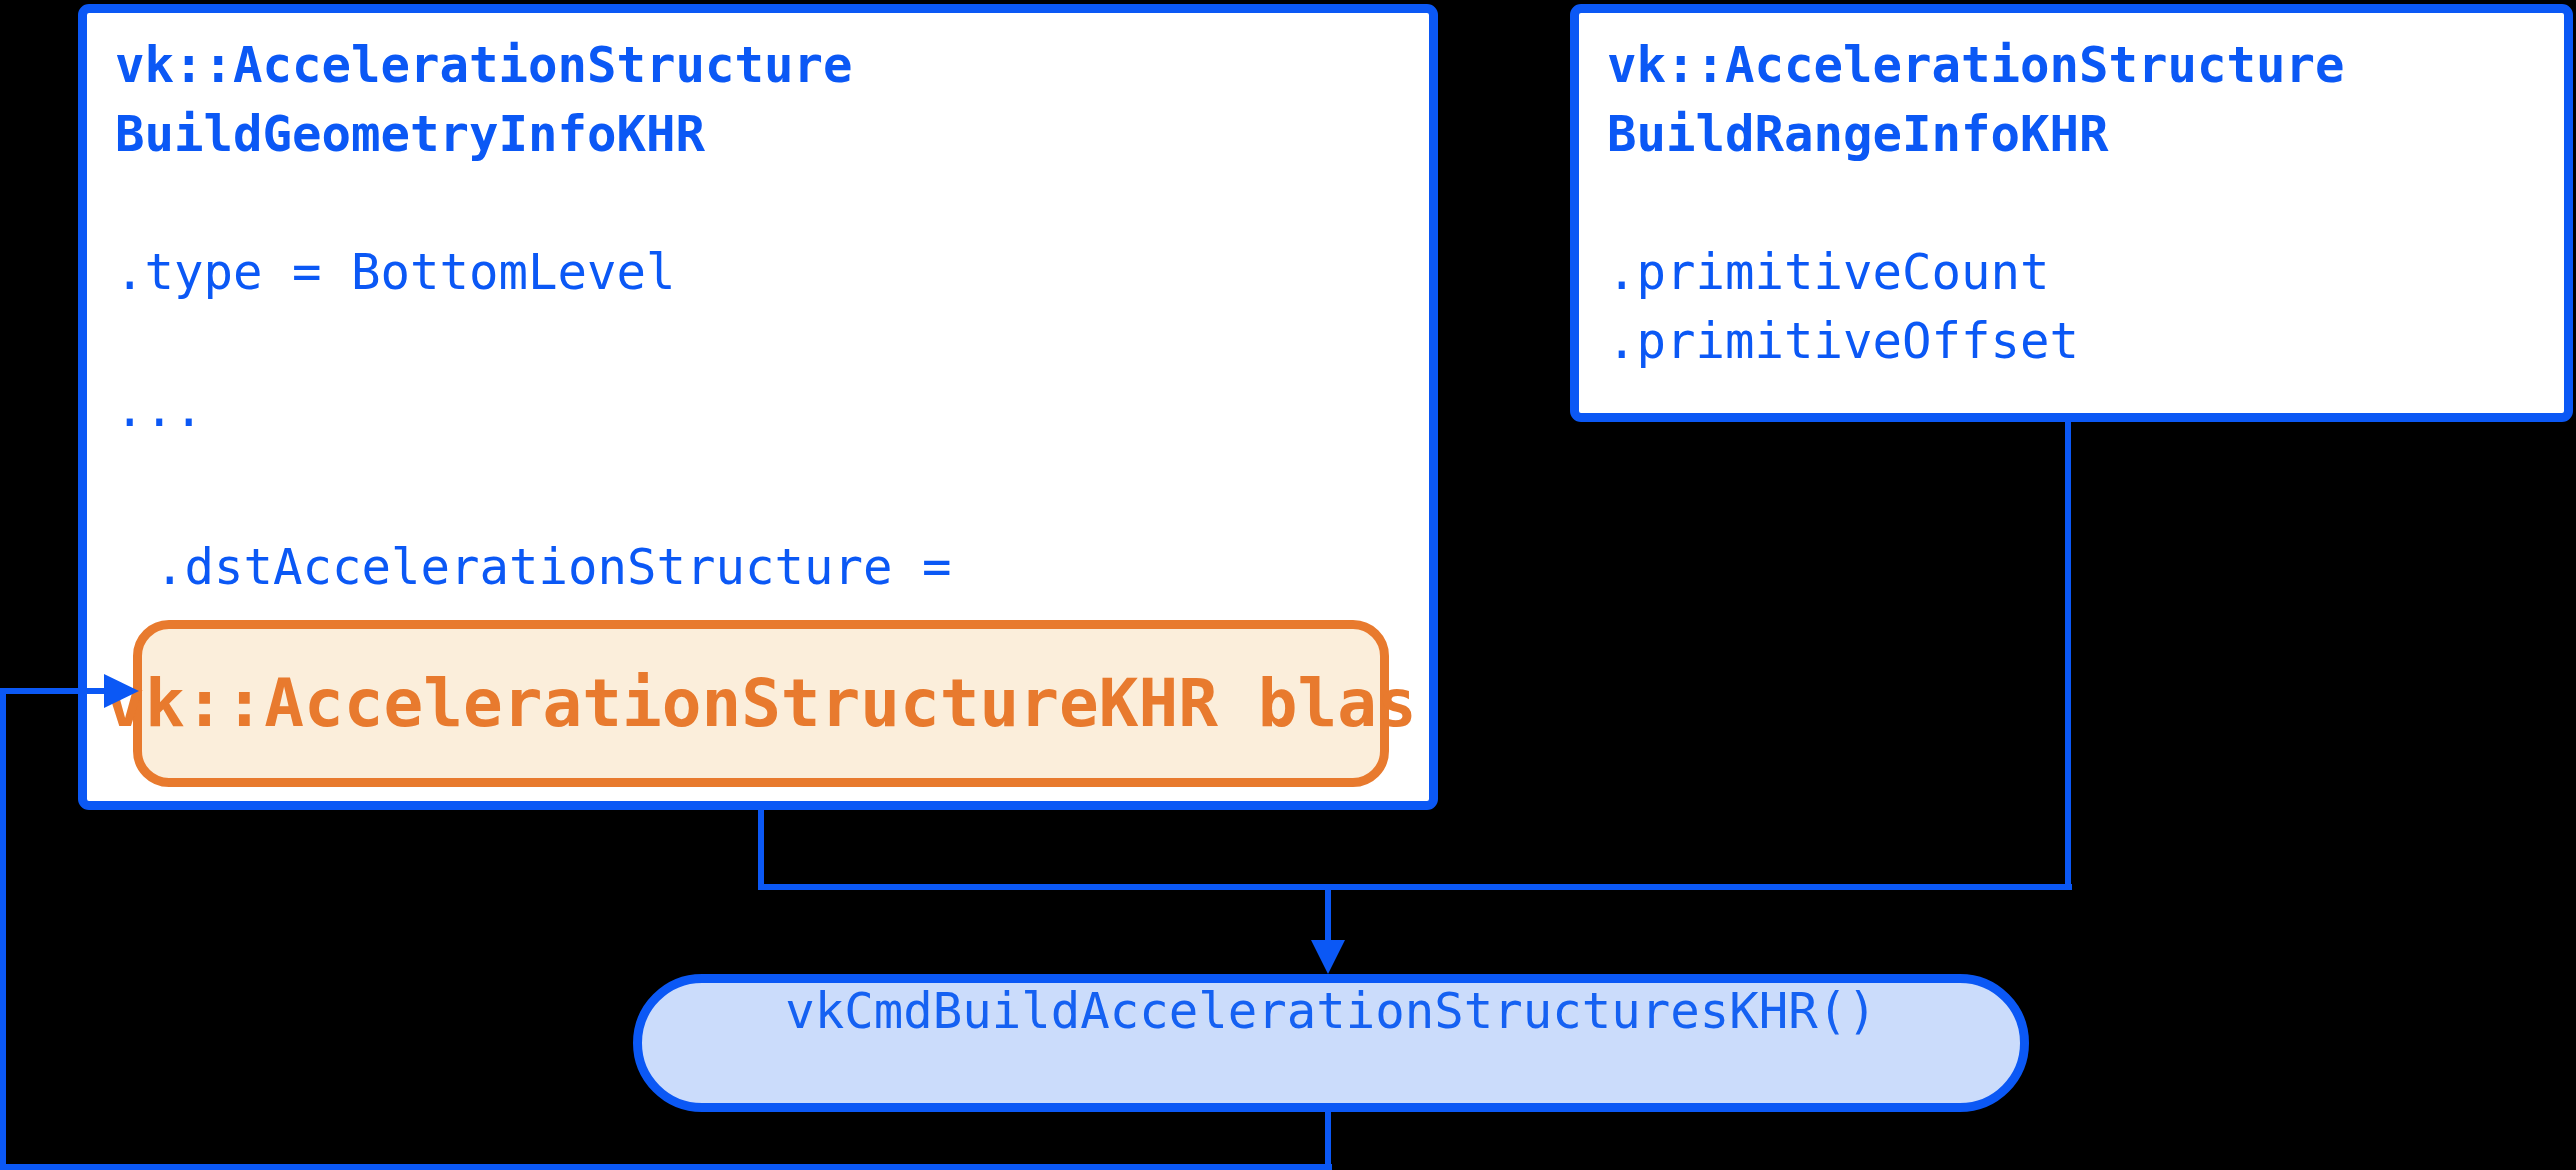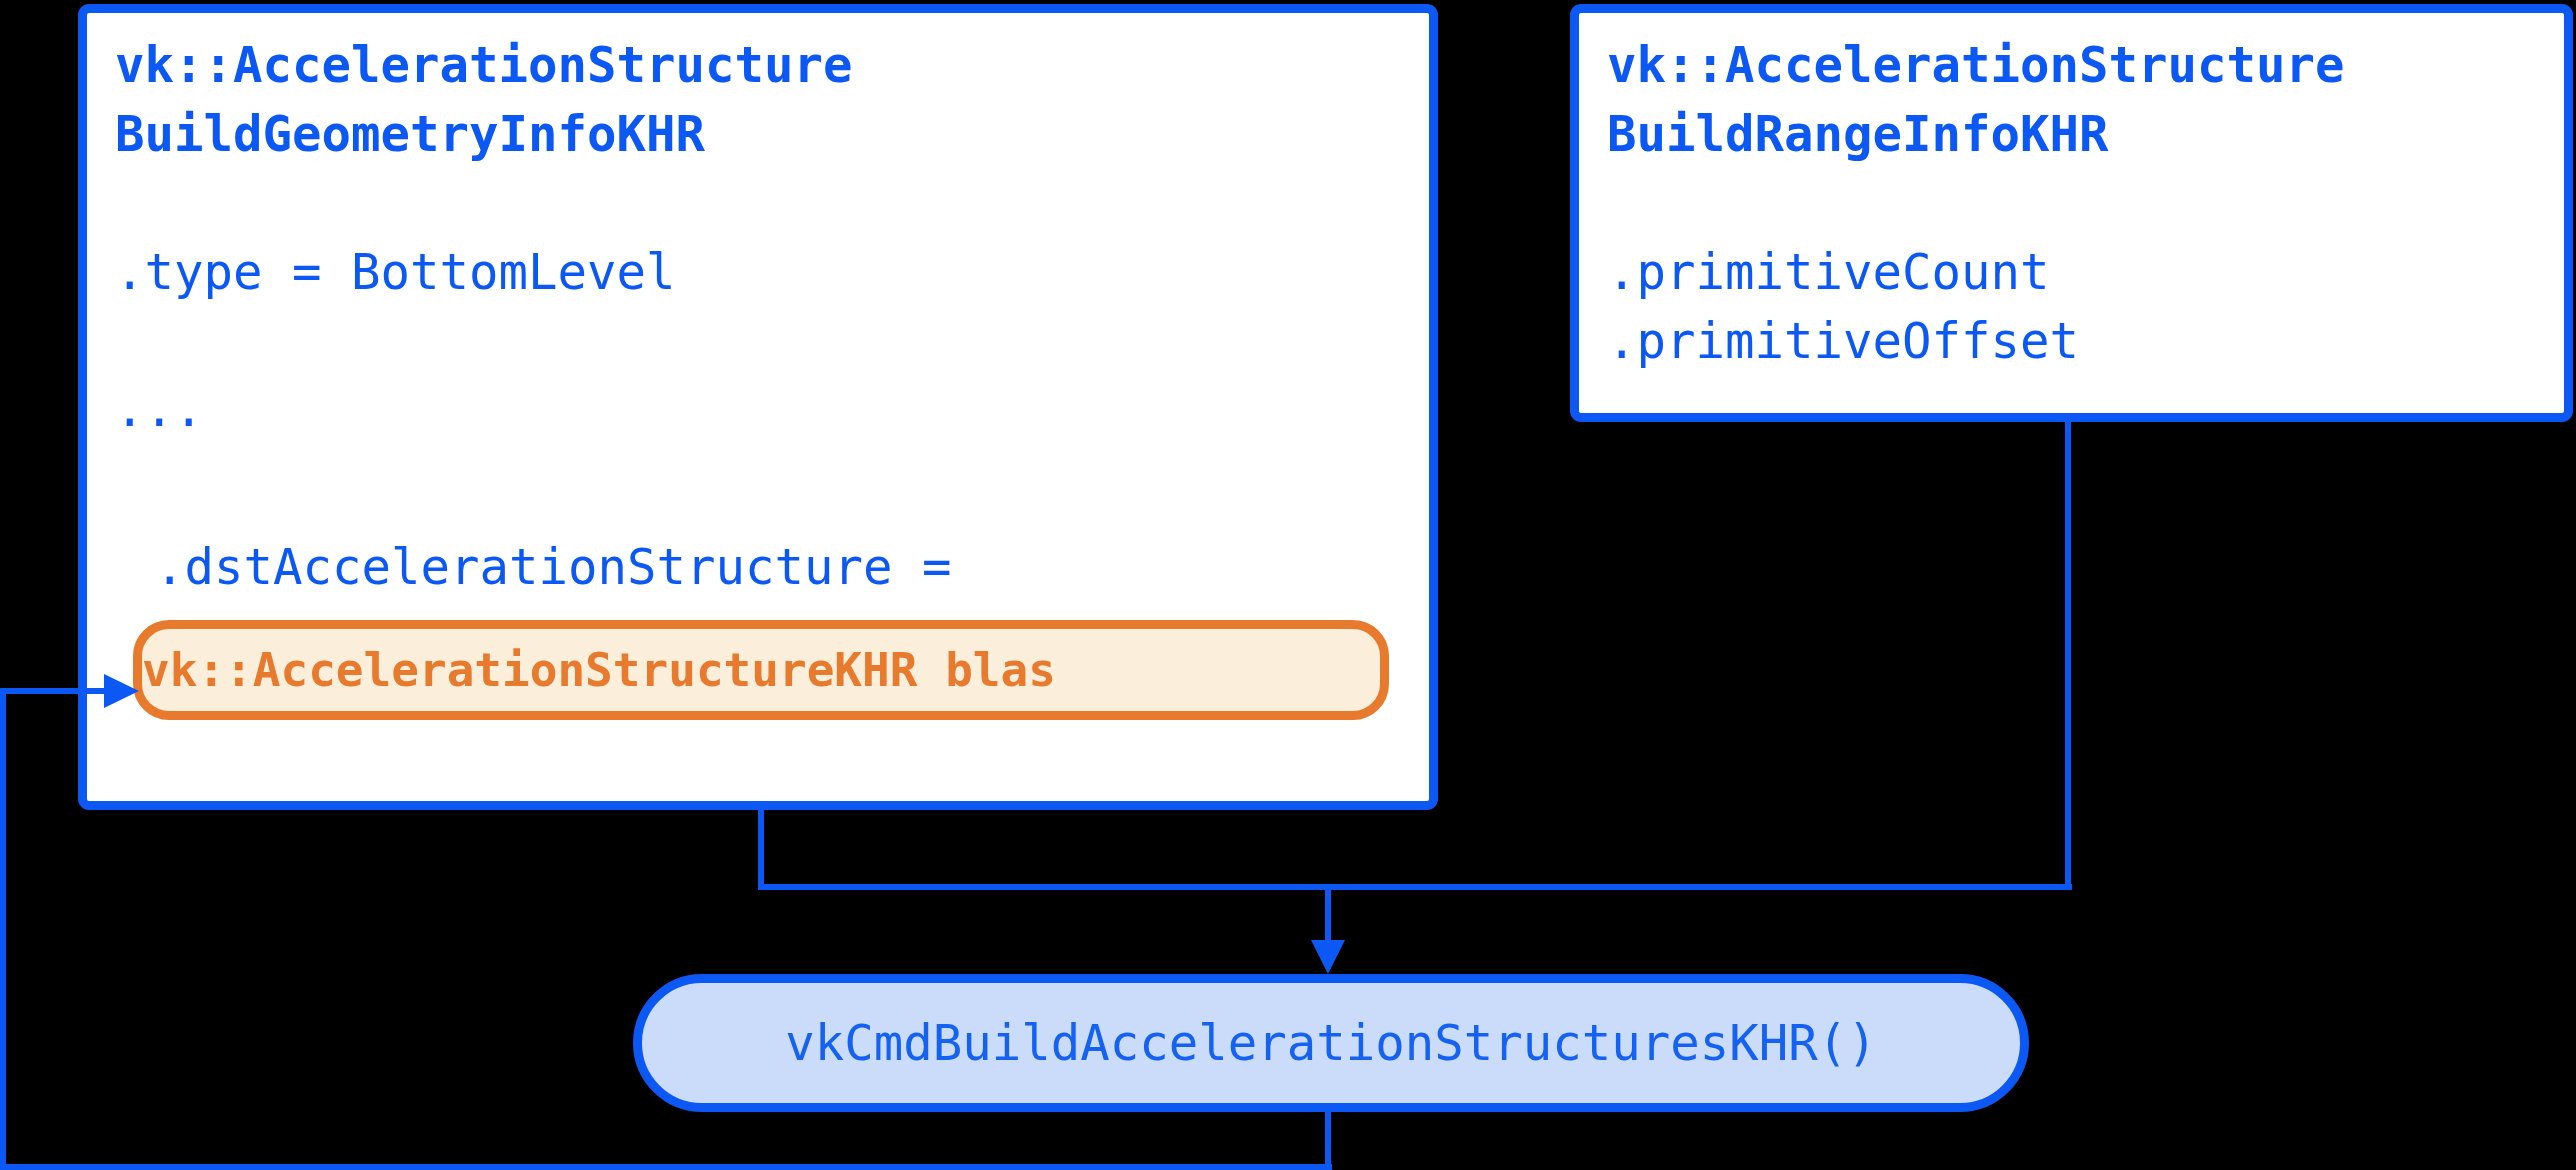--- a/index.html
+++ b/index.html
@@ -34,13 +34,13 @@
 
   #blas-node {
     position: absolute; left: 133px; top: 620px;
-    width: 1256px; height: 100px;
+    width: 1256px; height: 167px;
     background: #fbeedb;
     border: 9px solid #e87a2e;
     border-radius: 36px;
     box-sizing: border-box;
-    display: flex; align-items: center; 
-    font-size: 46px; font-weight: bold; color: #e87a2e;
+    display: flex; align-items: center; justify-content: center;
+    font-size: 66px; font-weight: bold; color: #e87a2e;
     white-space: pre;
   }
 

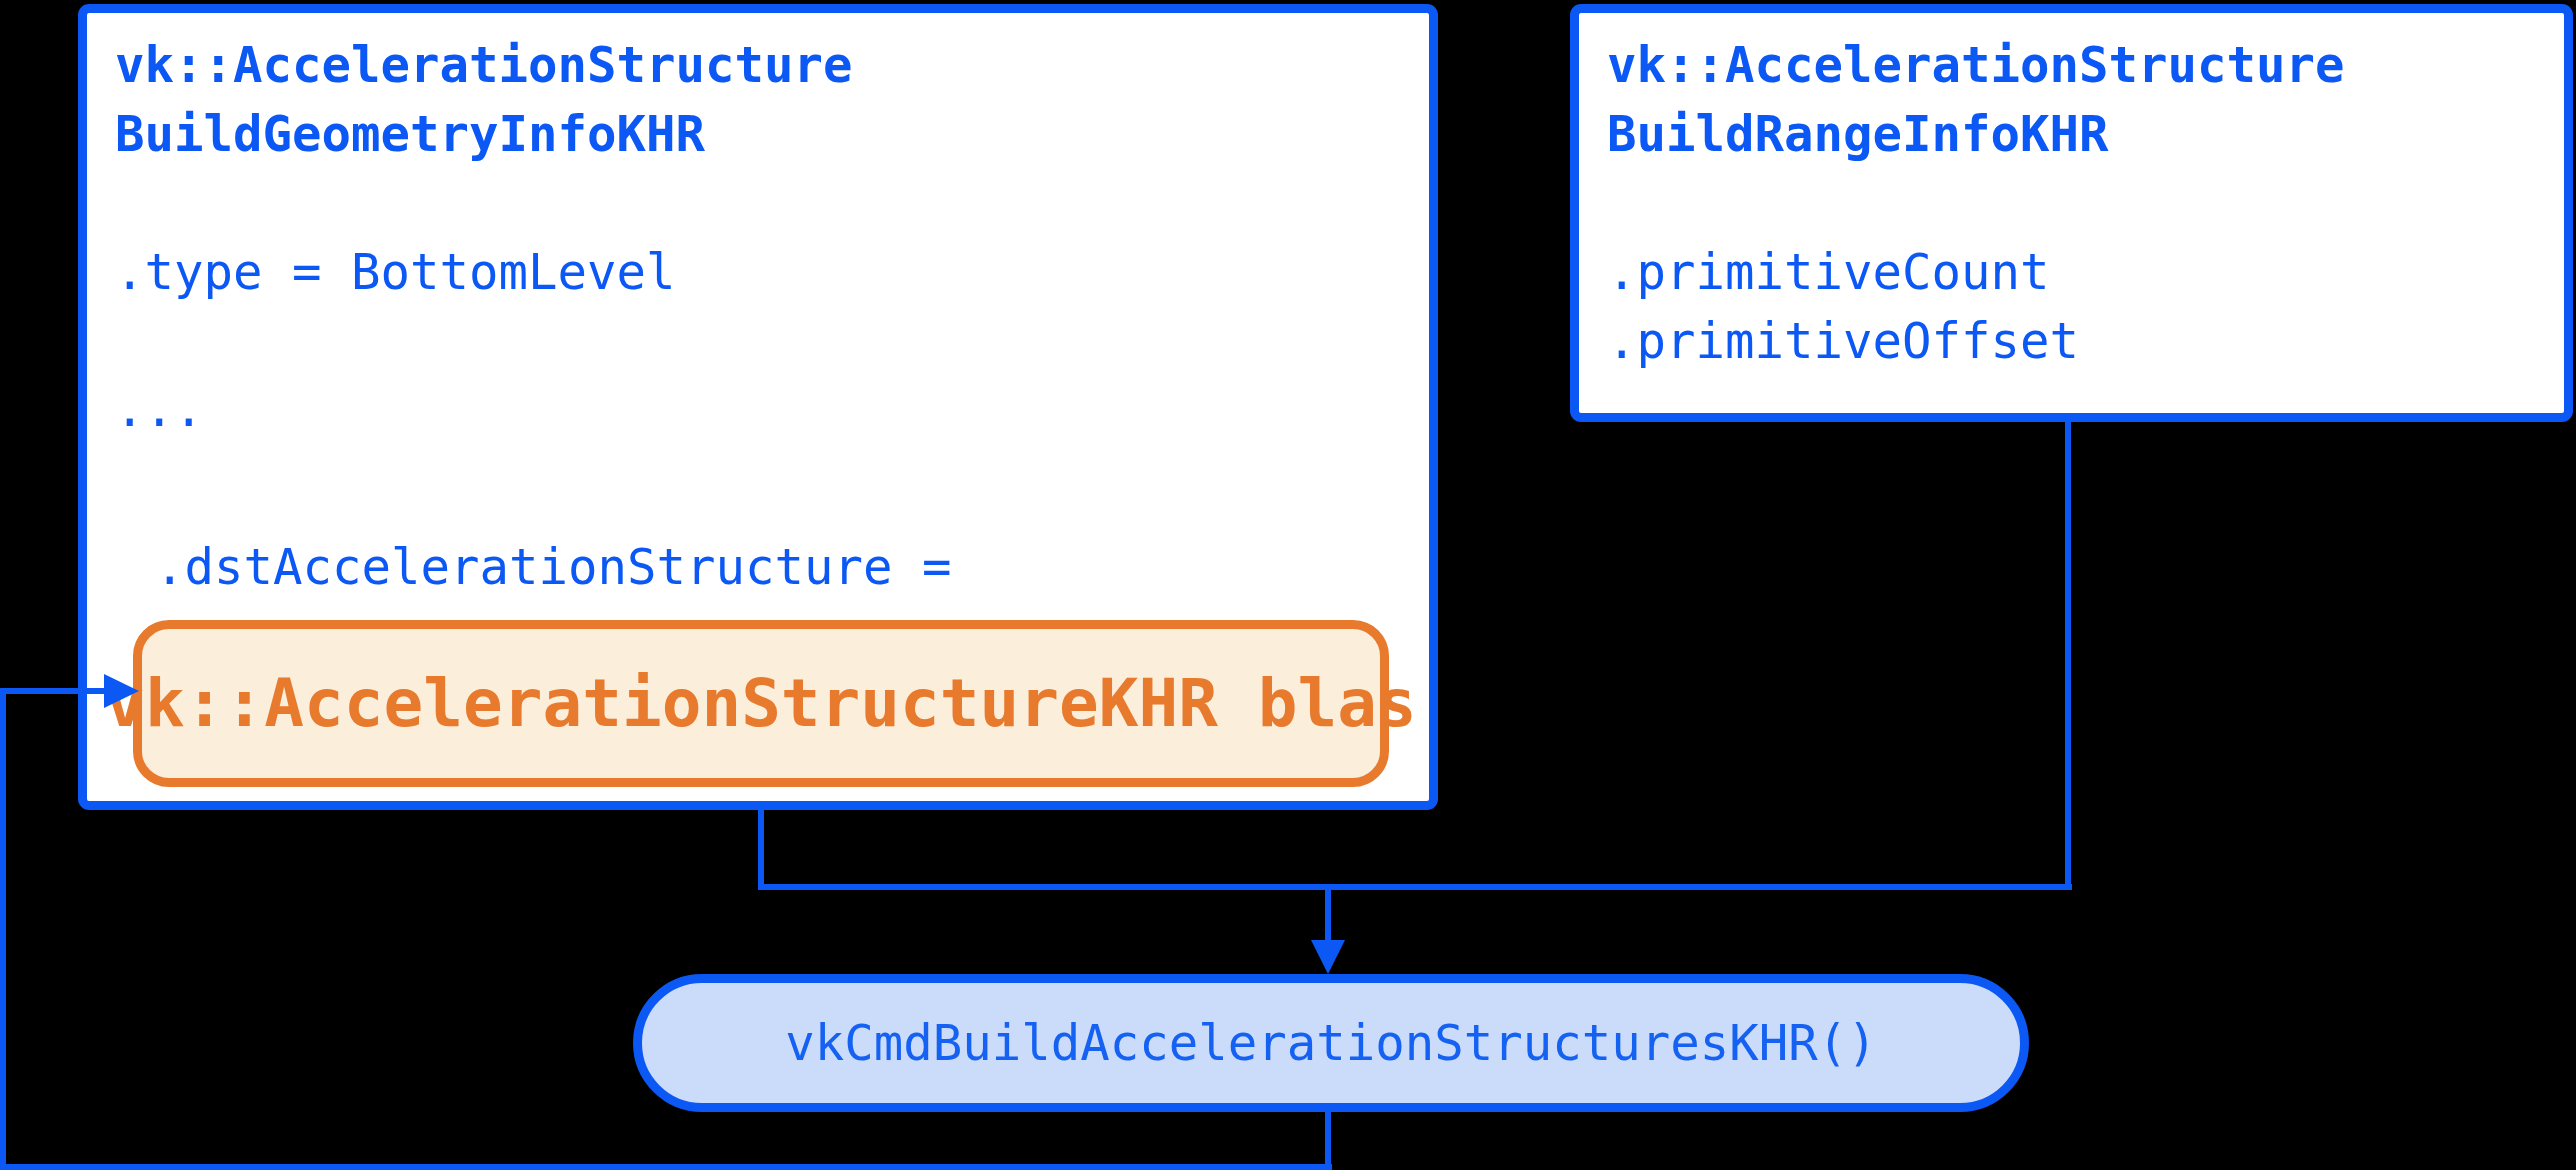--- a/index.html
+++ b/index.html
@@ -51,7 +51,7 @@
     border: 9px solid #0b58f5;
     border-radius: 69px;
     box-sizing: border-box;
-    display: flex; align-items: center; justify-content: center;
+    display: flex; align-items: flex-start; justify-content: center;
     font-size: 49px; color: #1561f2;
     white-space: pre;
   }

